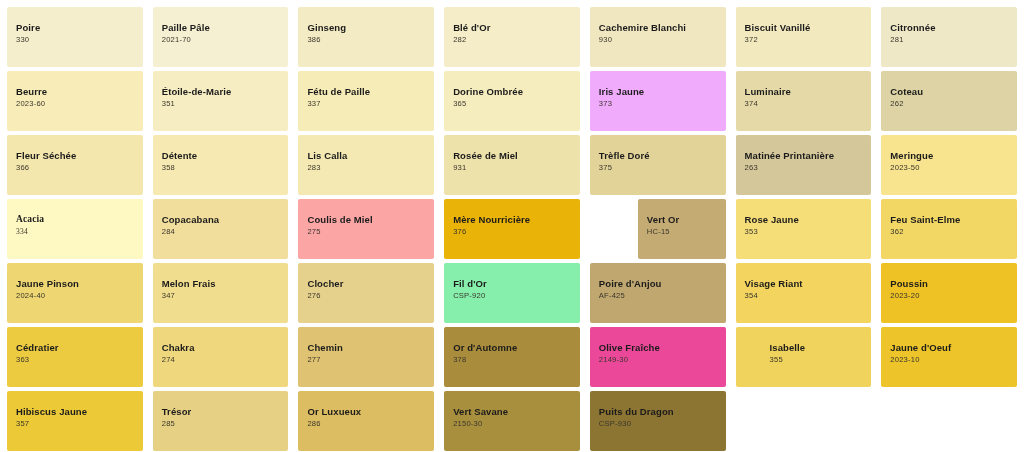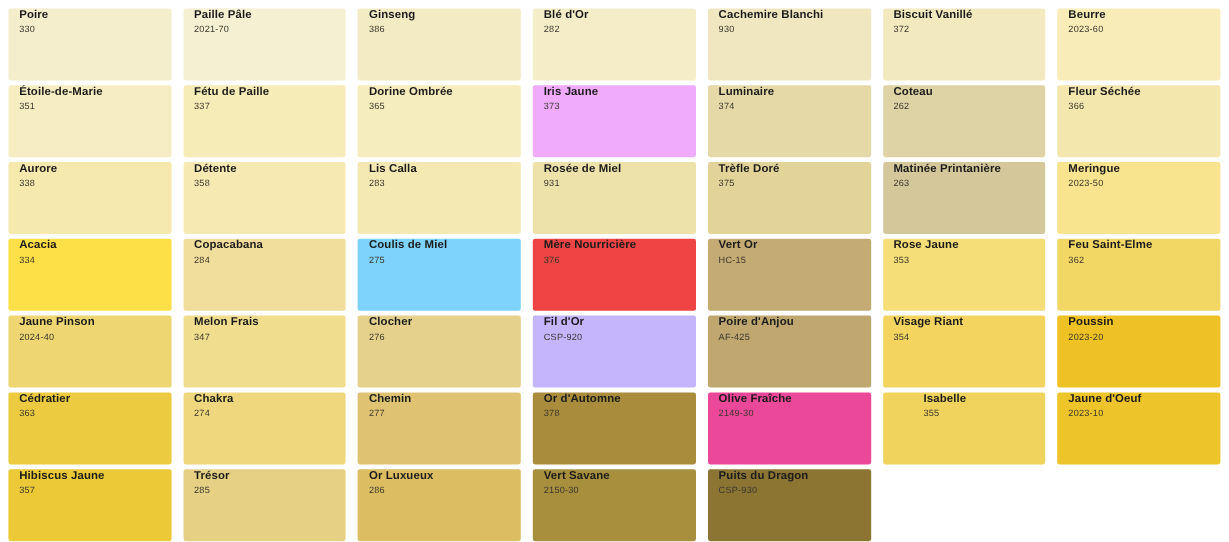--- a/index.html
+++ b/index.html
@@ -31,7 +31,7 @@
     overflow: hidden;
     display: flex;
     flex-direction: column;
-    justify-content: flex-start;
+    justify-content: center;
     padding: 0 0 7px 9px;
     box-sizing: border-box;
   }

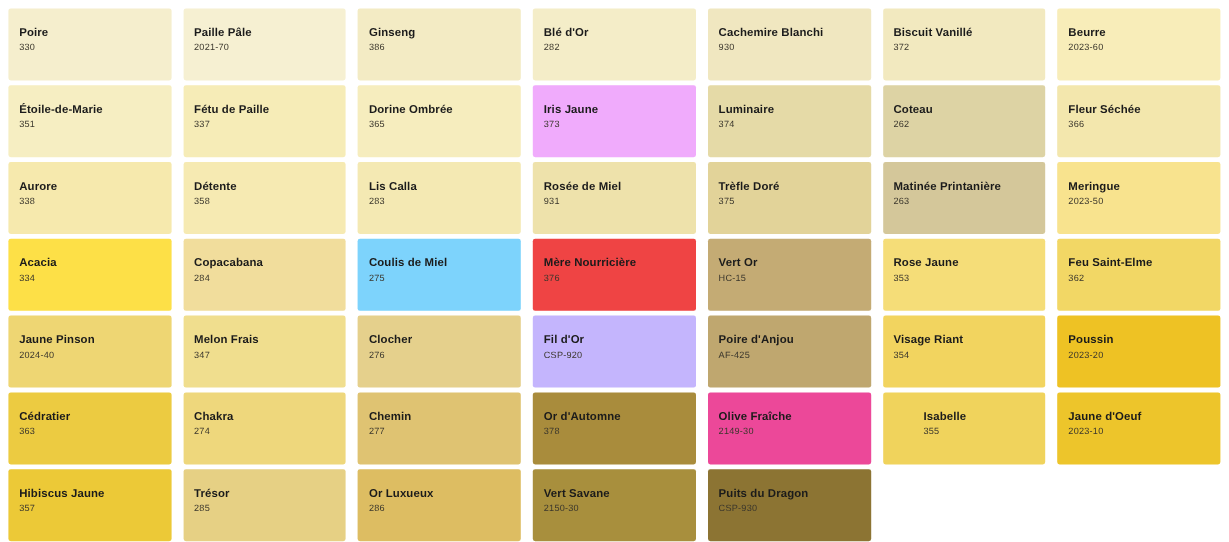--- a/index.html
+++ b/index.html
@@ -82,6 +82,10 @@
       <div class="swatch-name">Biscuit Vanillé</div>
       <div class="swatch-code">372</div>
     </div>
+    <div class="swatch-card" style="background-color: rgb(239, 232, 198);">
+      <div class="swatch-name">Citronnée</div>
+      <div class="swatch-code">281</div>
+    </div>
     <div class="swatch-card" style="background-color: rgb(248, 237, 185);">
       <div class="swatch-name">Beurre</div>
       <div class="swatch-code">2023-60</div>

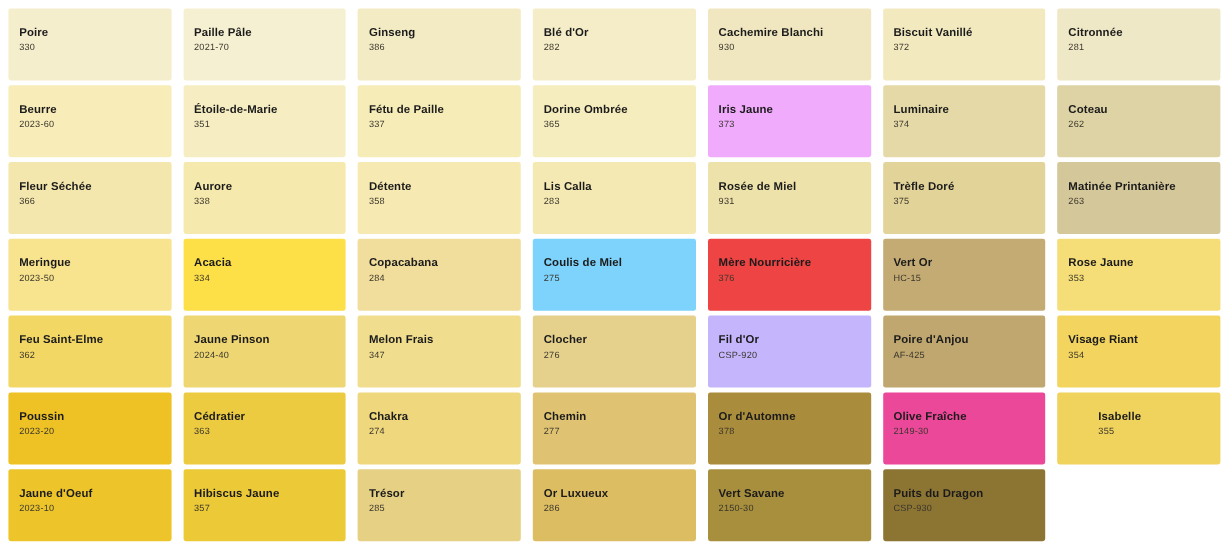--- a/index.html
+++ b/index.html
@@ -118,10 +118,6 @@
       <div class="swatch-name">Fleur Séchée</div>
       <div class="swatch-code">366</div>
     </div>
-    <div class="swatch-card" style="background-color: rgb(246, 233, 173);">
-      <div class="swatch-name">Aurore</div>
-      <div class="swatch-code">338</div>
-    </div>
     <div class="swatch-card" style="background-color: rgb(246, 234, 178);">
       <div class="swatch-name">Détente</div>
       <div class="swatch-code">358</div>

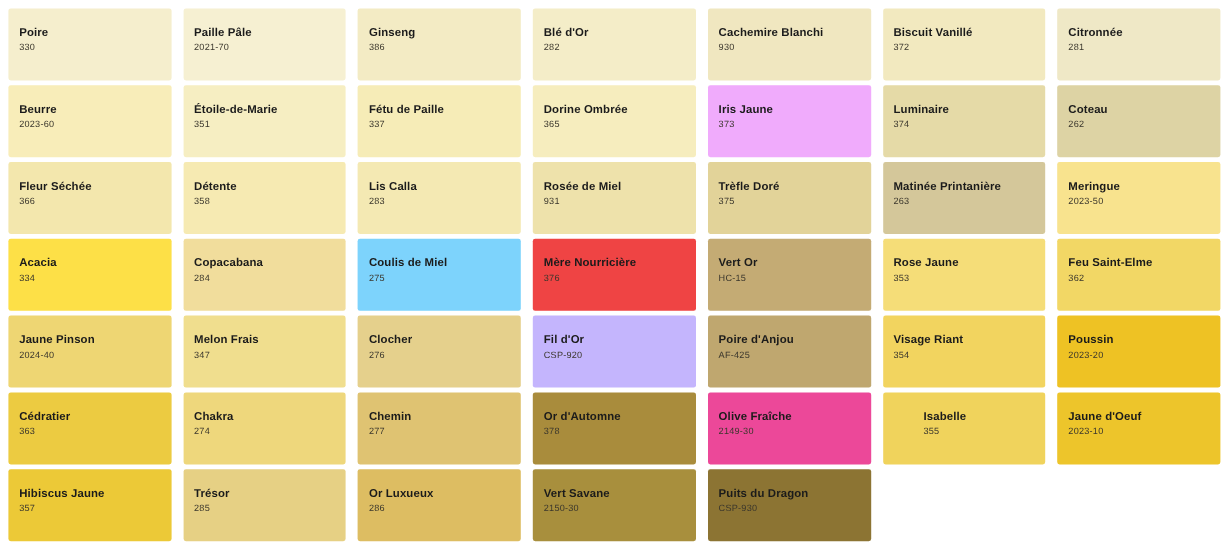--- a/index.html
+++ b/index.html
@@ -142,7 +142,7 @@
       <div class="swatch-name">Meringue</div>
       <div class="swatch-code">2023-50</div>
     </div>
-    <div class="swatch-card" style="background-color: #fde047;">
+    <div class="swatch-card" style="background-color: #fef9c3; font-family: Liberation Serif, serif;">
       <div class="swatch-name">Acacia</div>
       <div class="swatch-code">334</div>
     </div>

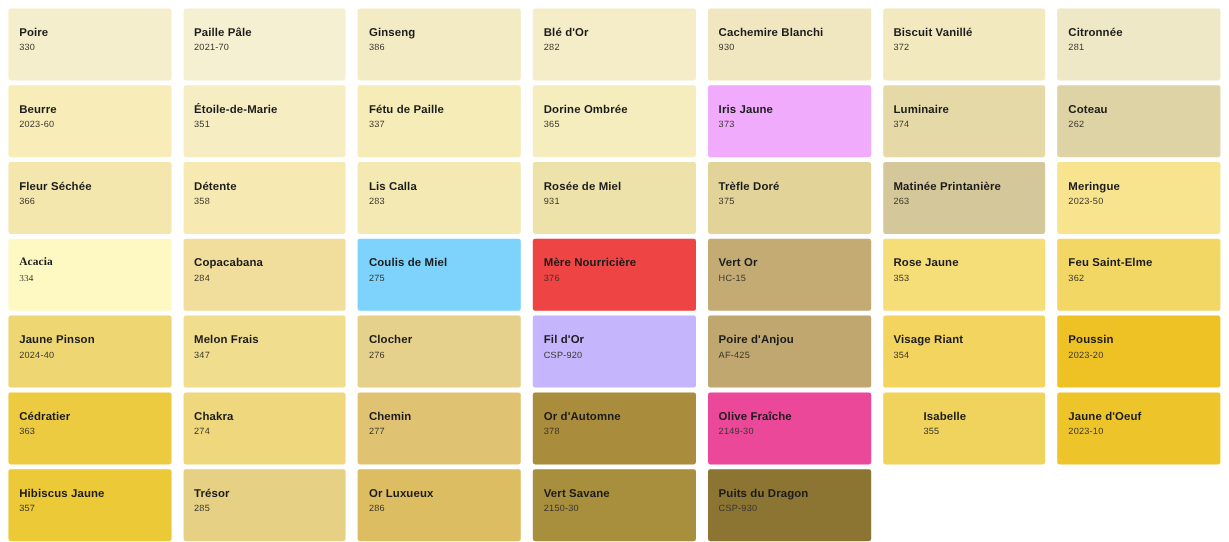--- a/index.html
+++ b/index.html
@@ -150,7 +150,7 @@
       <div class="swatch-name">Copacabana</div>
       <div class="swatch-code">284</div>
     </div>
-    <div class="swatch-card" style="background-color: #7dd3fc;">
+    <div class="swatch-card" style="background-color: #fca5a5;">
       <div class="swatch-name">Coulis de Miel</div>
       <div class="swatch-code">275</div>
     </div>

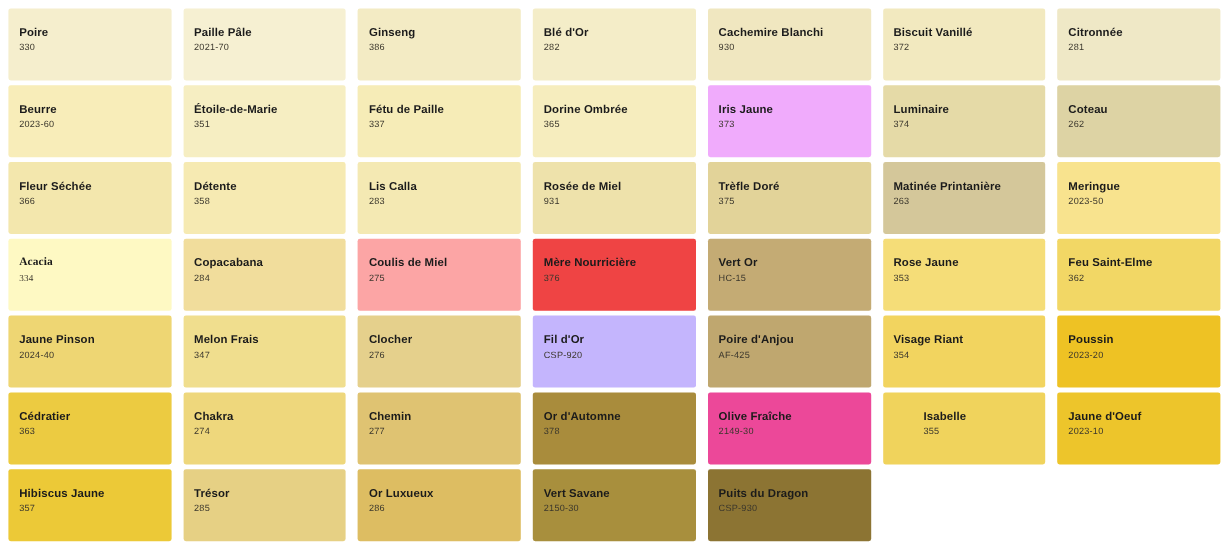--- a/index.html
+++ b/index.html
@@ -154,7 +154,7 @@
       <div class="swatch-name">Coulis de Miel</div>
       <div class="swatch-code">275</div>
     </div>
-    <div class="swatch-card" style="background-color: #ef4444;">
+    <div class="swatch-card" style="background-color: #eab308;">
       <div class="swatch-name">Mère Nourricière</div>
       <div class="swatch-code">376</div>
     </div>

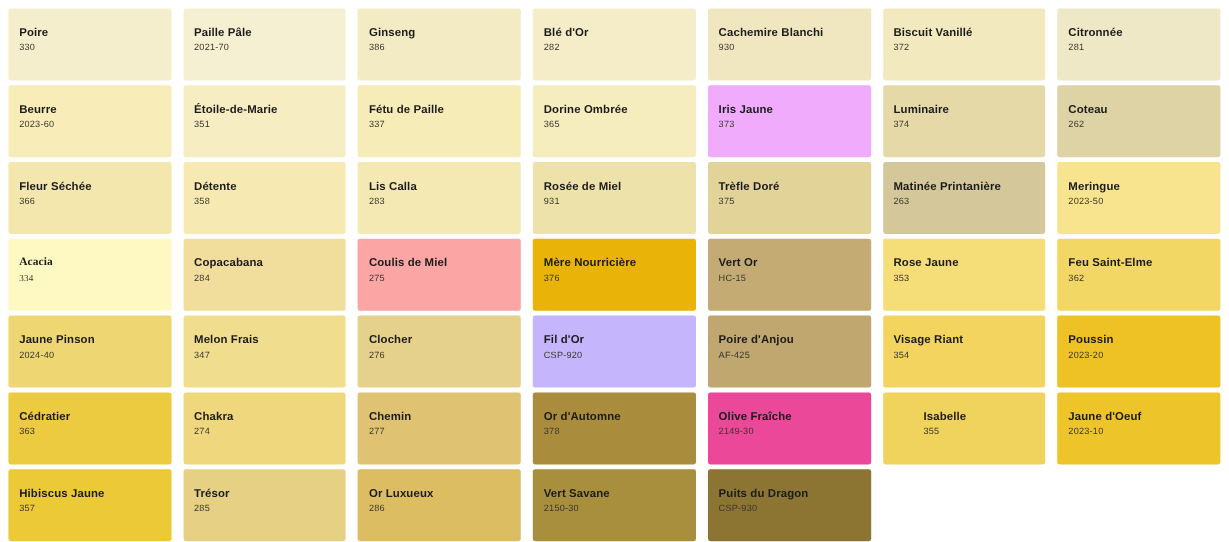--- a/index.html
+++ b/index.html
@@ -158,7 +158,7 @@
       <div class="swatch-name">Mère Nourricière</div>
       <div class="swatch-code">376</div>
     </div>
-    <div class="swatch-card" style="background-color: rgb(196, 171, 116);">
+    <div class="swatch-card" style="background-color: rgb(196, 171, 116); margin-left: 48px;">
       <div class="swatch-name">Vert Or</div>
       <div class="swatch-code">HC-15</div>
     </div>

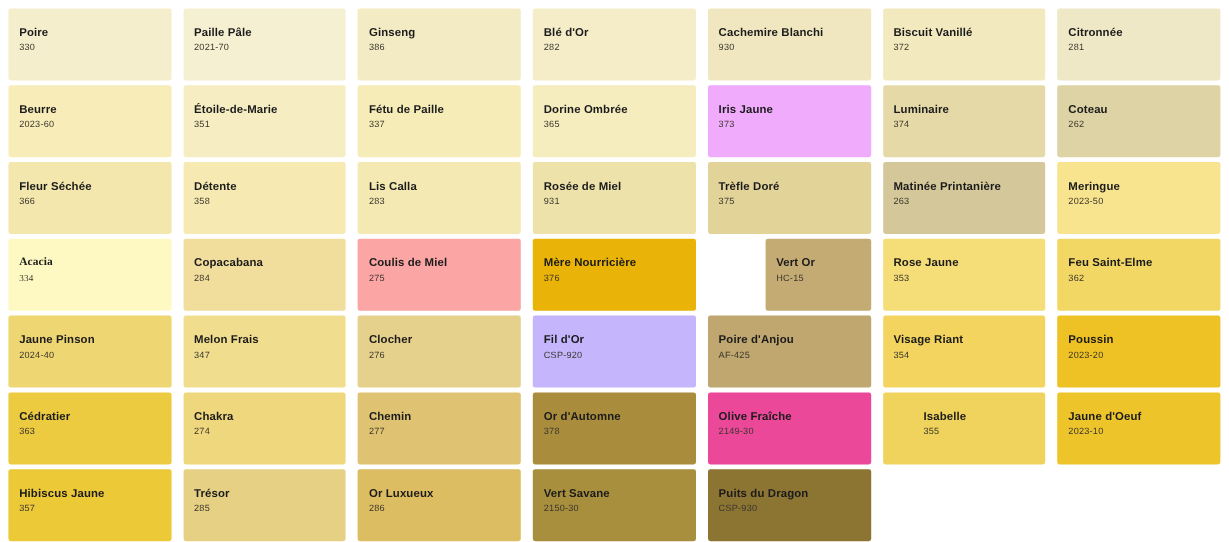--- a/index.html
+++ b/index.html
@@ -182,7 +182,7 @@
       <div class="swatch-name">Clocher</div>
       <div class="swatch-code">276</div>
     </div>
-    <div class="swatch-card" style="background-color: #c4b5fd;">
+    <div class="swatch-card" style="background-color: #86efac;">
       <div class="swatch-name">Fil d'Or</div>
       <div class="swatch-code">CSP-920</div>
     </div>

